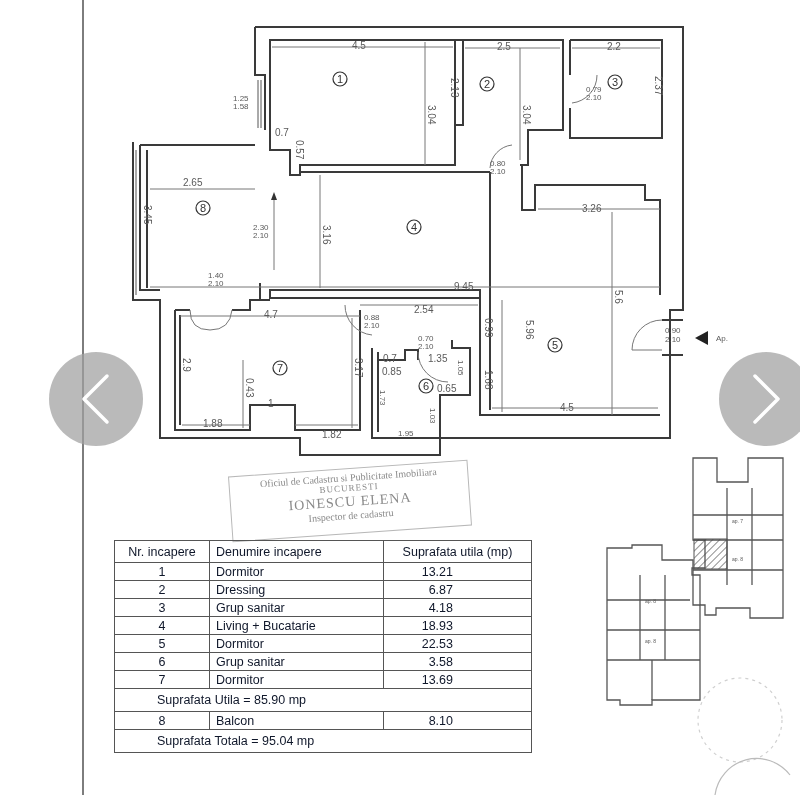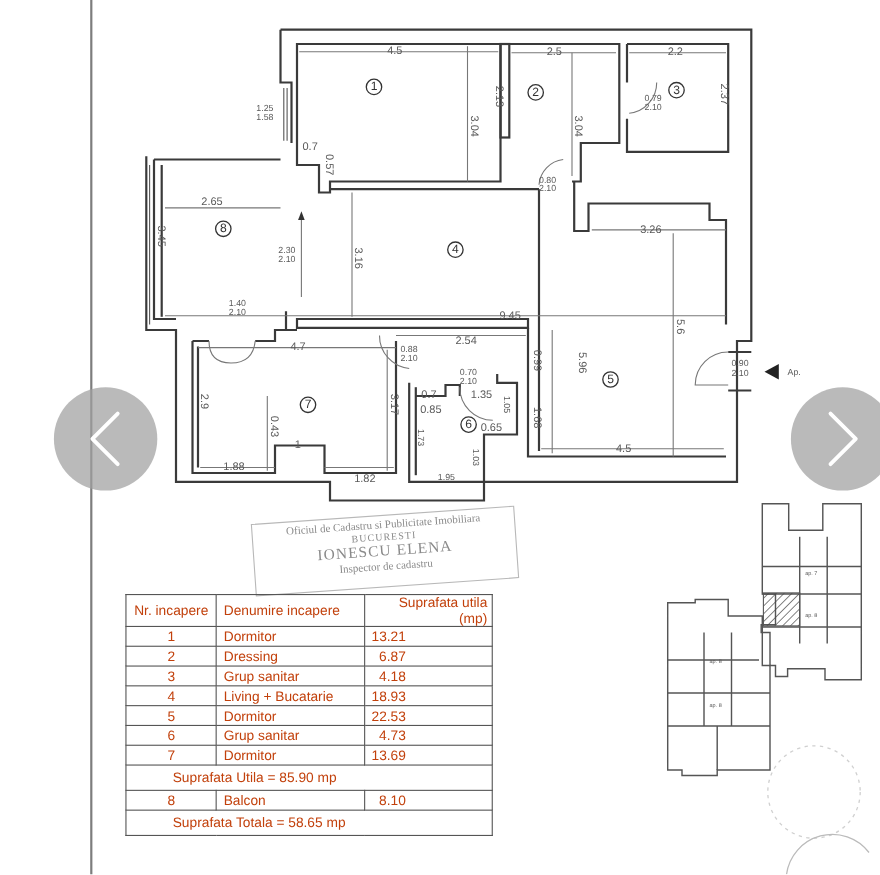--- a/index.html
+++ b/index.html
@@ -19,8 +19,8 @@
   .stamp .l3 { font-size: 14px; letter-spacing: 1px; margin-top: 1px; }
   .stamp .l4 { font-size: 10px; }
 
-  table.rooms { position: absolute; left: 114px; top: 540px; width: 334px; border-collapse: collapse;
-                font-size: 12.5px; color: #c2410c; }
+  table.rooms { position: absolute; left: 114px; top: 540px; width: 418px; border-collapse: collapse;
+                font-size: 12.5px; color: #0f172a; }
   table.rooms td, table.rooms th { border: 1.5px solid #555; height: 18px; padding: 0 6px; font-weight: normal; }
   table.rooms th { height: 22px; }
   table.rooms .c1 { width: 95px; text-align: center; }

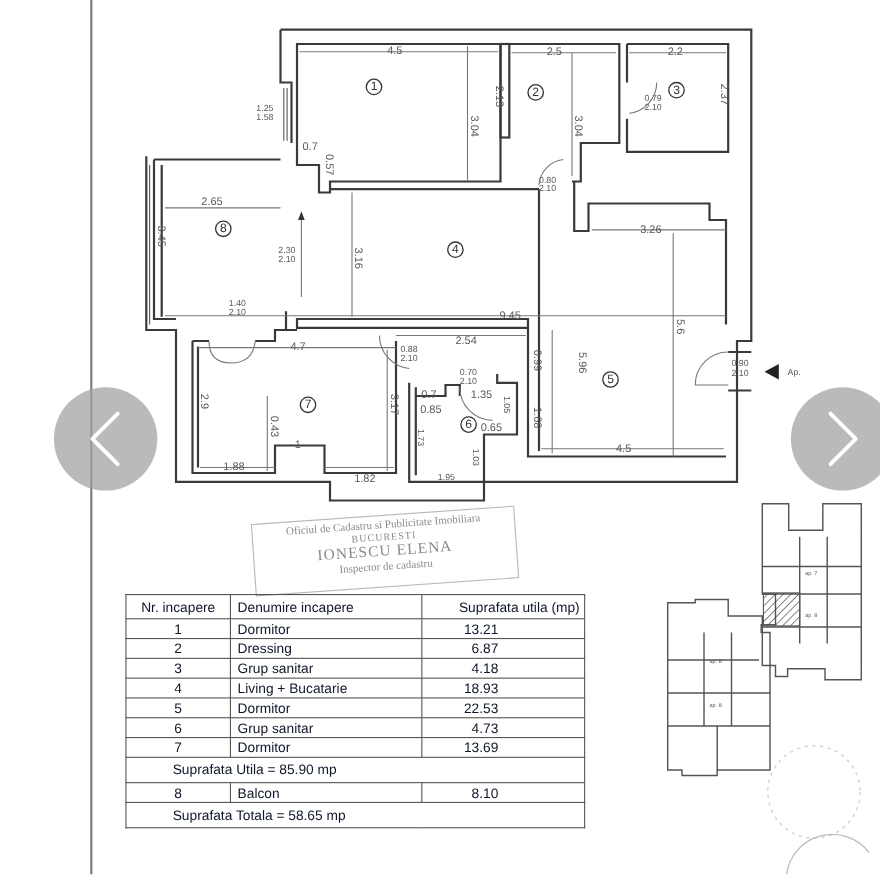--- a/index.html
+++ b/index.html
@@ -26,7 +26,7 @@
   table.rooms .c1 { width: 95px; text-align: center; }
   table.rooms .c2 { width: 174px; text-align: left; }
   table.rooms .c3 { text-align: right; padding-right: 78px; }
-  table.rooms th.c3 { text-align: right; padding: 0 4px; }
+  table.rooms th.c3 { text-align: center; padding: 0 4px; }
   table.rooms .summary td { height: 23px; padding-left: 42px; }
 
   .nav-btn { position: absolute; width: 94px; height: 94px; border-radius: 50%;

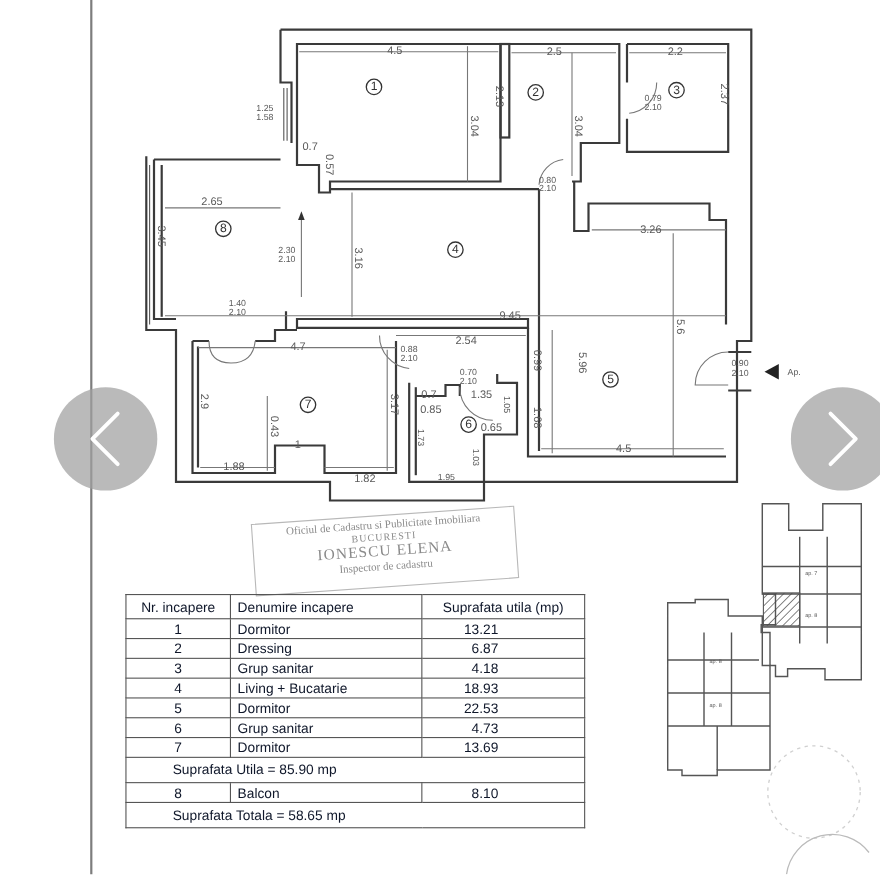--- a/index.html
+++ b/index.html
@@ -264,7 +264,7 @@
   <tr>
     <td class="c1">6</td>
     <td class="c2">Grup sanitar</td>
-    <td class="c3">4.73</td>
+    <td class="c3">3.58</td>
   </tr>
   <tr>
     <td class="c1">7</td>

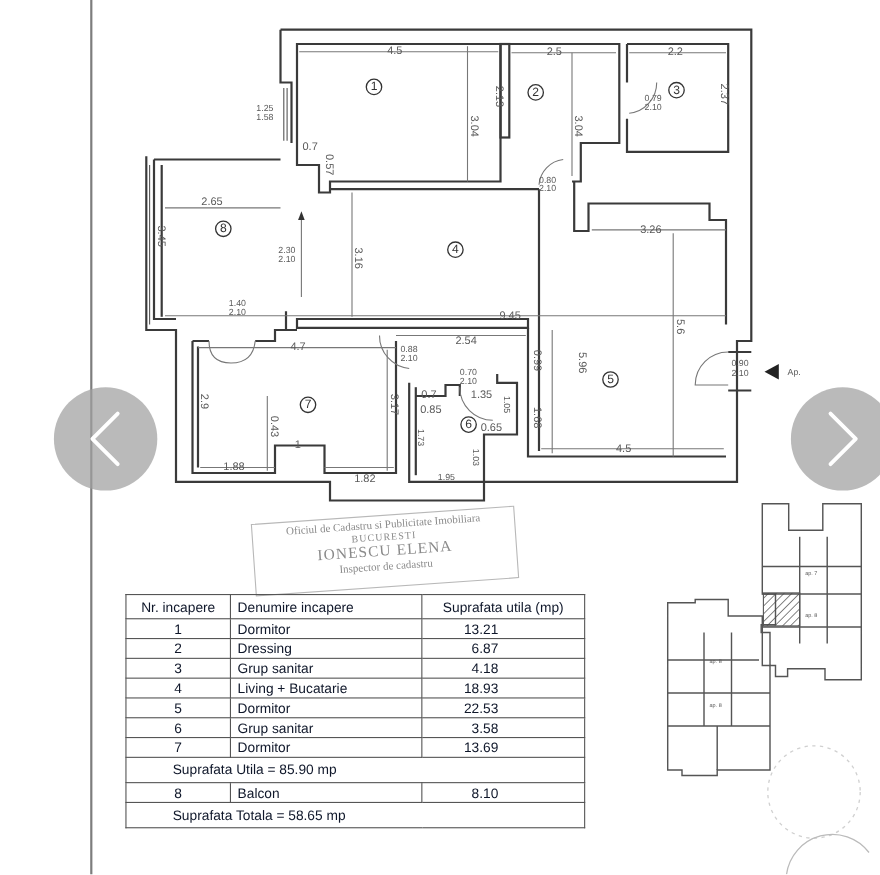--- a/index.html
+++ b/index.html
@@ -280,7 +280,7 @@
     <td class="c3">8.10</td>
   </tr>
   <tr class="summary">
-    <td colspan="3">Suprafata Totala =  58.65 mp</td>
+    <td colspan="3">Suprafata Totala =  95.04 mp</td>
   </tr>
 </tbody>
   </table>

